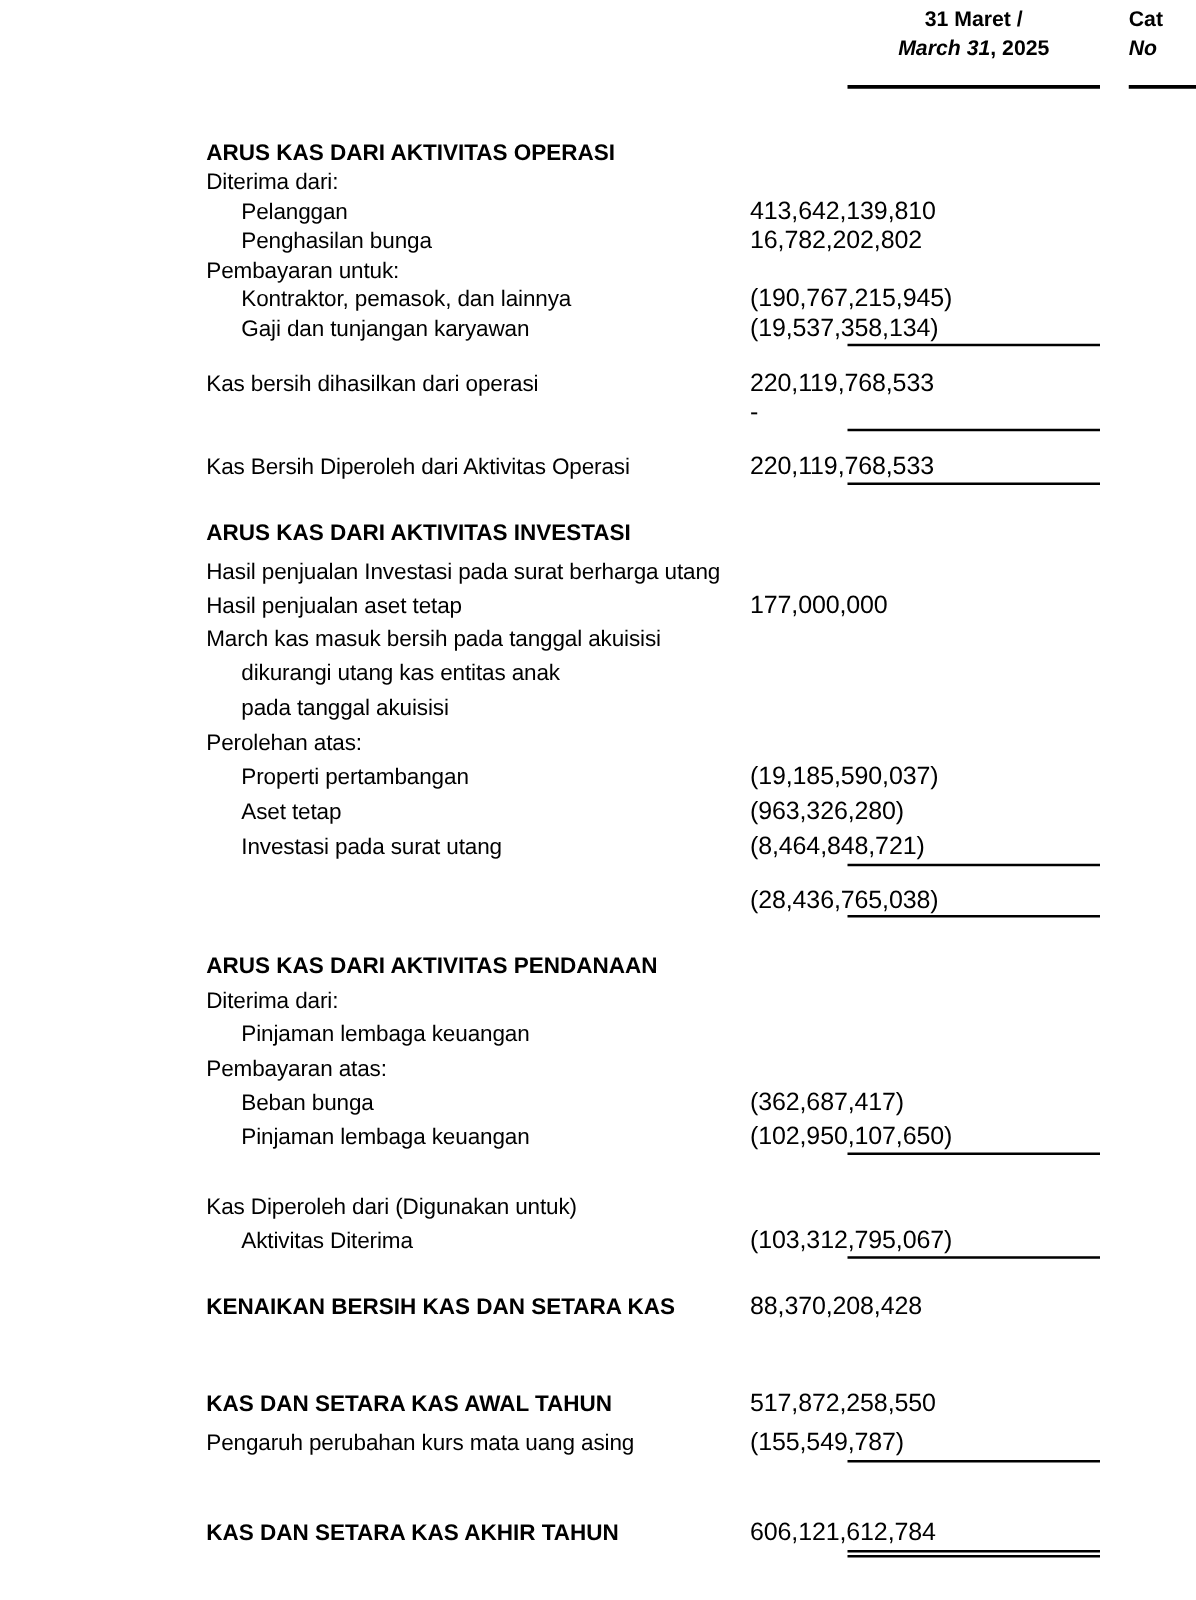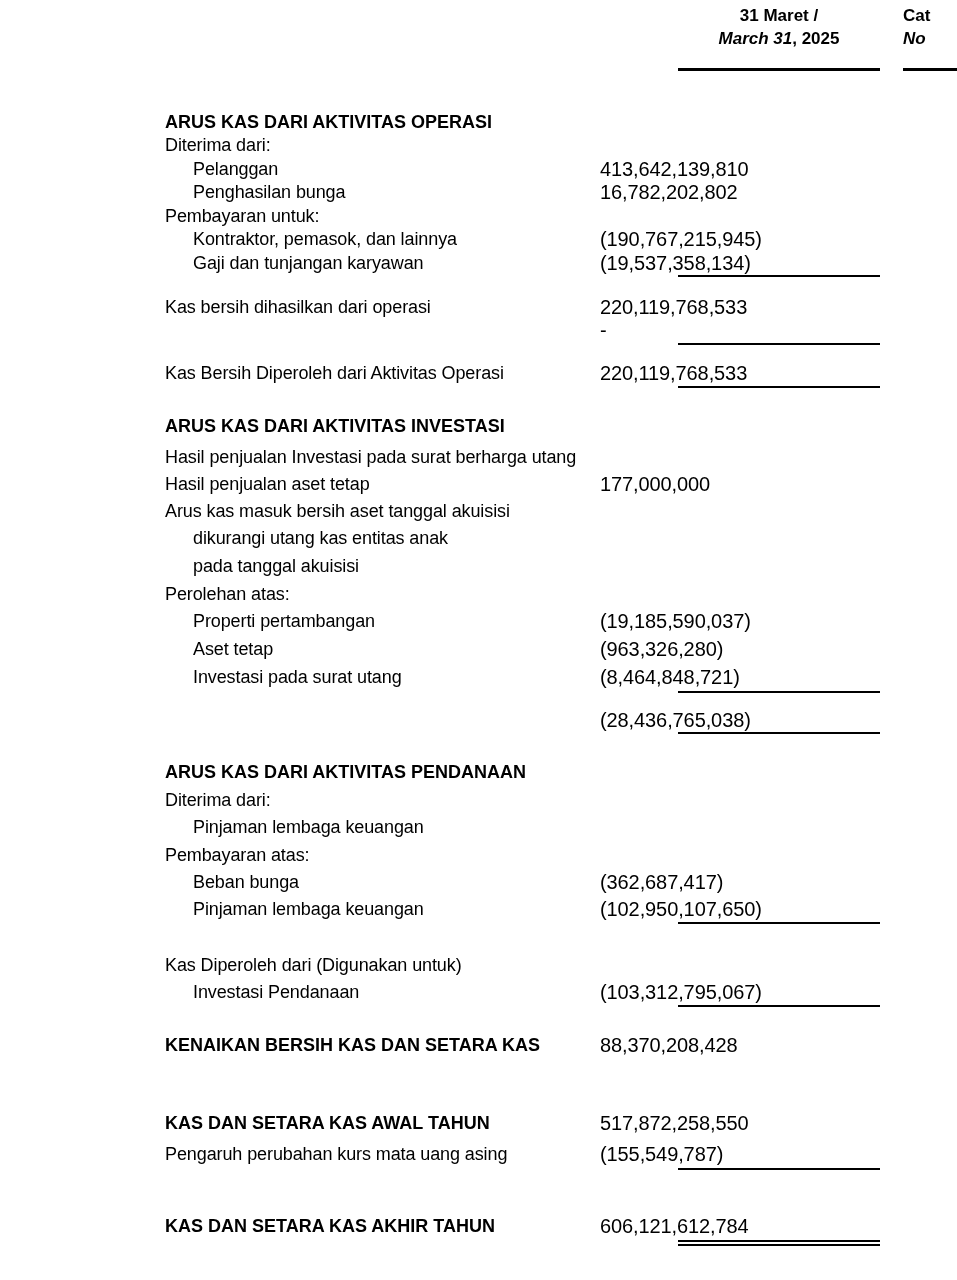--- a/index.html
+++ b/index.html
@@ -196,7 +196,7 @@
     <div class="note">&nbsp;</div>
   </div>
   <div class="row" style="top:500px">
-    <div class="label">Arus kas masuk bersih aset tanggal akuisisi</div>
+    <div class="label">March kas masuk bersih pada tanggal akuisisi</div>
     <div class="value"></div>
   </div>
   <div class="row" style="top:527px">

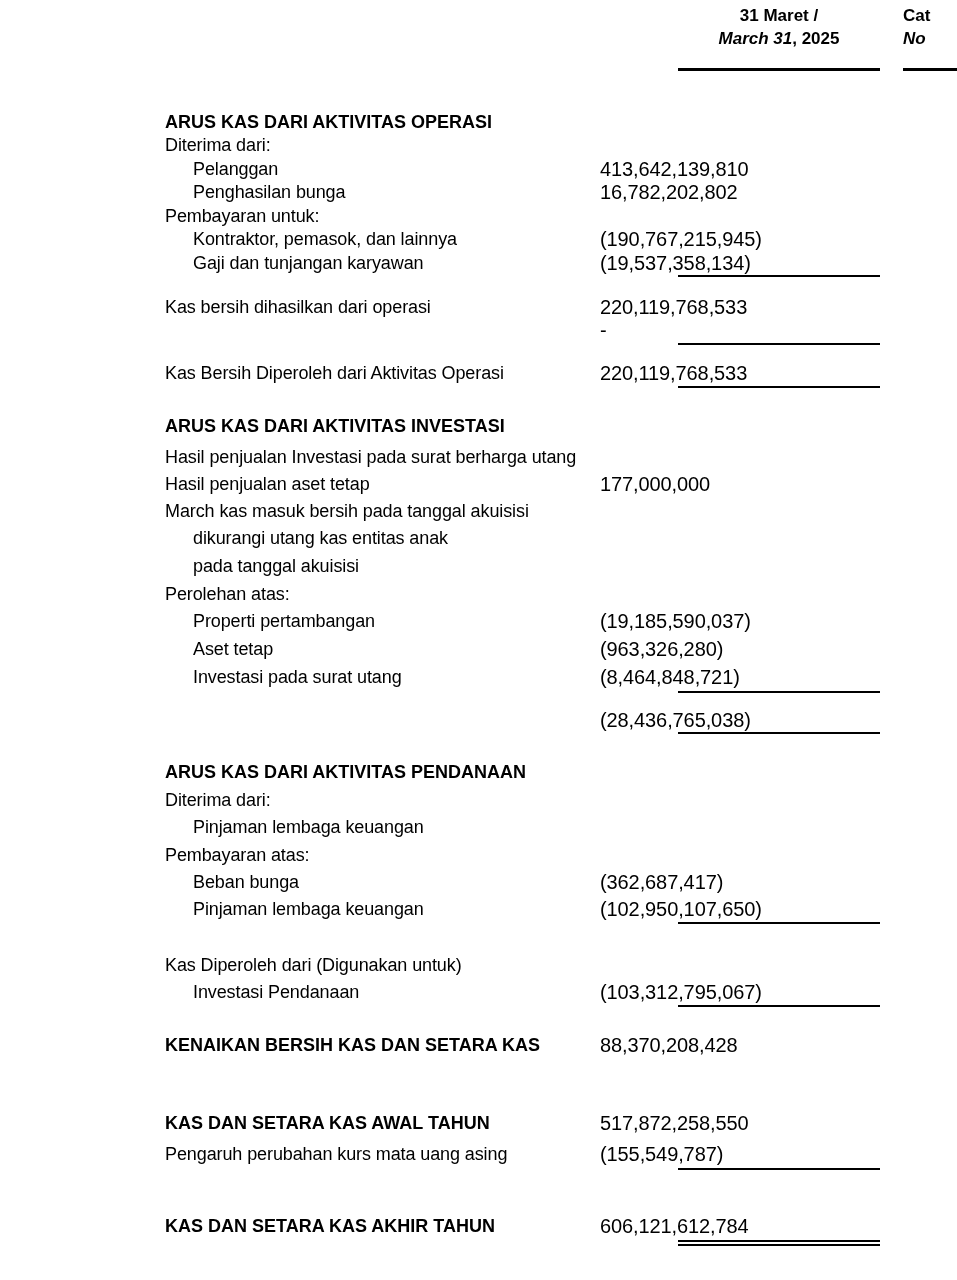--- a/index.html
+++ b/index.html
@@ -265,7 +265,7 @@
     <div class="label">Kas Diperoleh dari  (Digunakan untuk)</div>
   </div>
   <div class="row" style="top:981px">
-    <div class="label ind1">Investasi Pendanaan</div>
+    <div class="label ind1">Aktivitas Diterima</div>
     <div class="value">(103,312,795,067)</div>
   </div>
 

